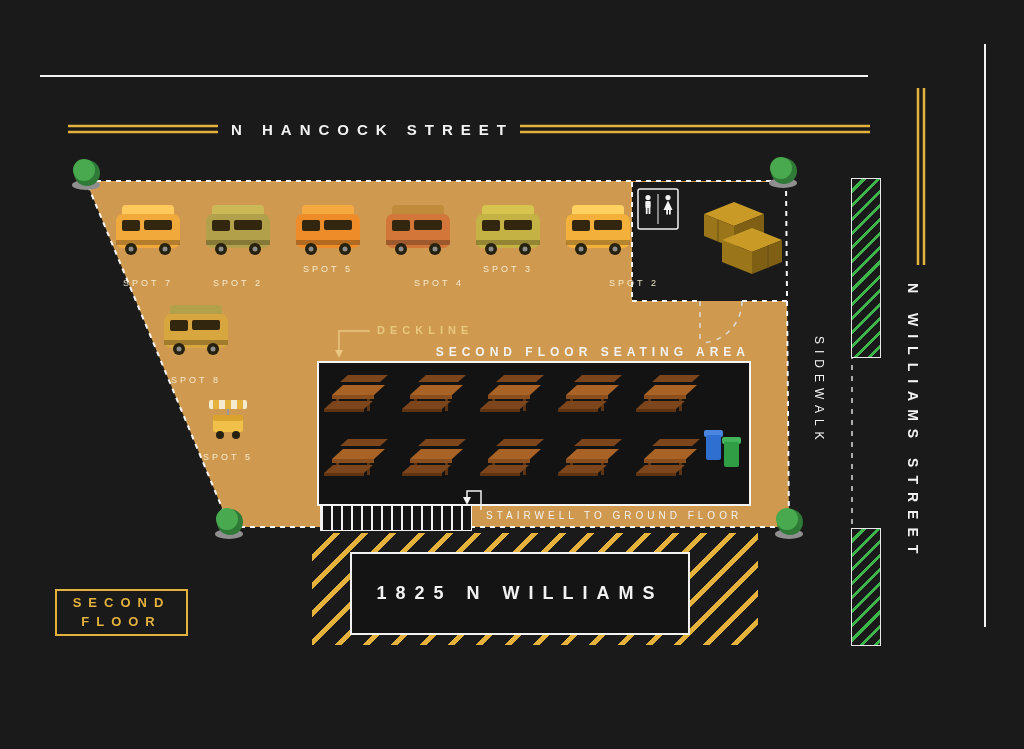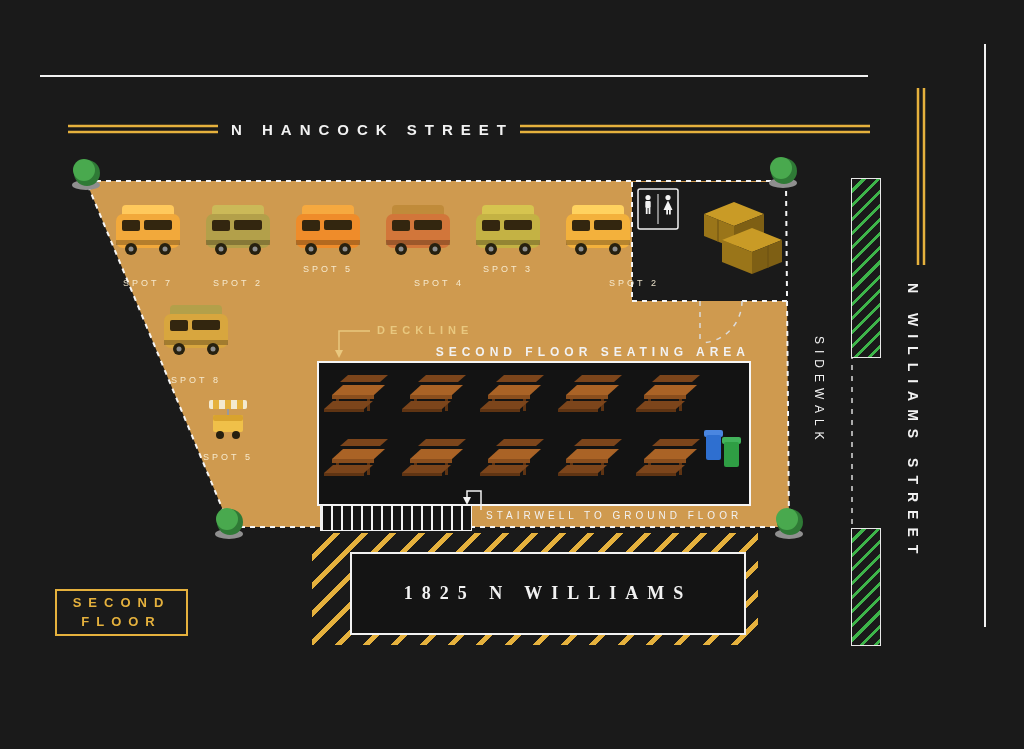--- a/index.html
+++ b/index.html
@@ -46,9 +46,9 @@
     background: repeating-linear-gradient(135deg, rgba(0,0,0,0) 0 15px, #e5b13d 15px 20px) #1a1a1a;
   }
   .address-box {
-    position:absolute; left:350px; top:552px; width:396px; height:83px; box-sizing:border-box;
+    position:absolute; left:350px; top:552px; width:340px; height:83px; box-sizing:border-box;
     background:#141414; border:2px solid #f2f2f2;
-    display:flex; align-items:center; justify-content:center;font-family:Liberation Serif, serif;
+    display:flex; align-items:center; justify-content:center;
   }
   .address-box span { color:#f2f2f2; font-size:18px; letter-spacing:9px; font-weight:bold; white-space:nowrap; }
   .floor-badge {

